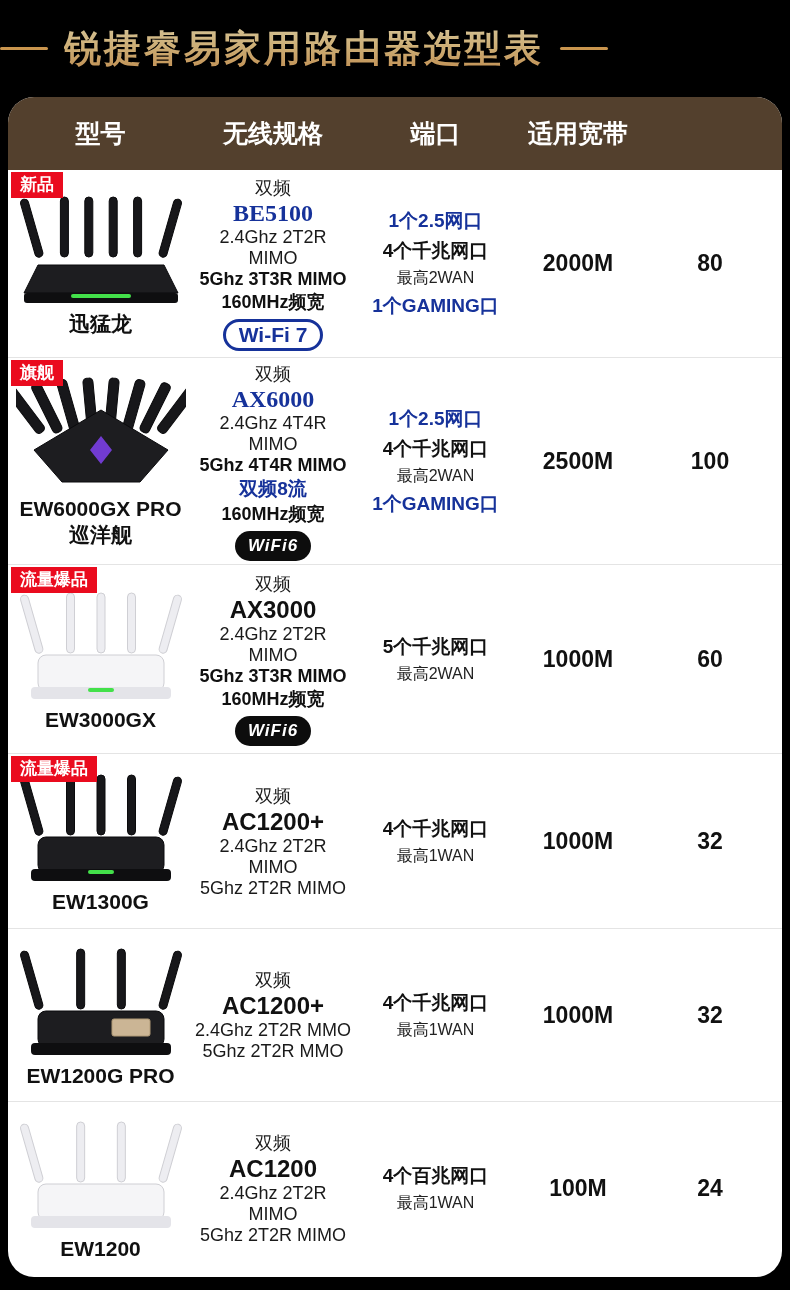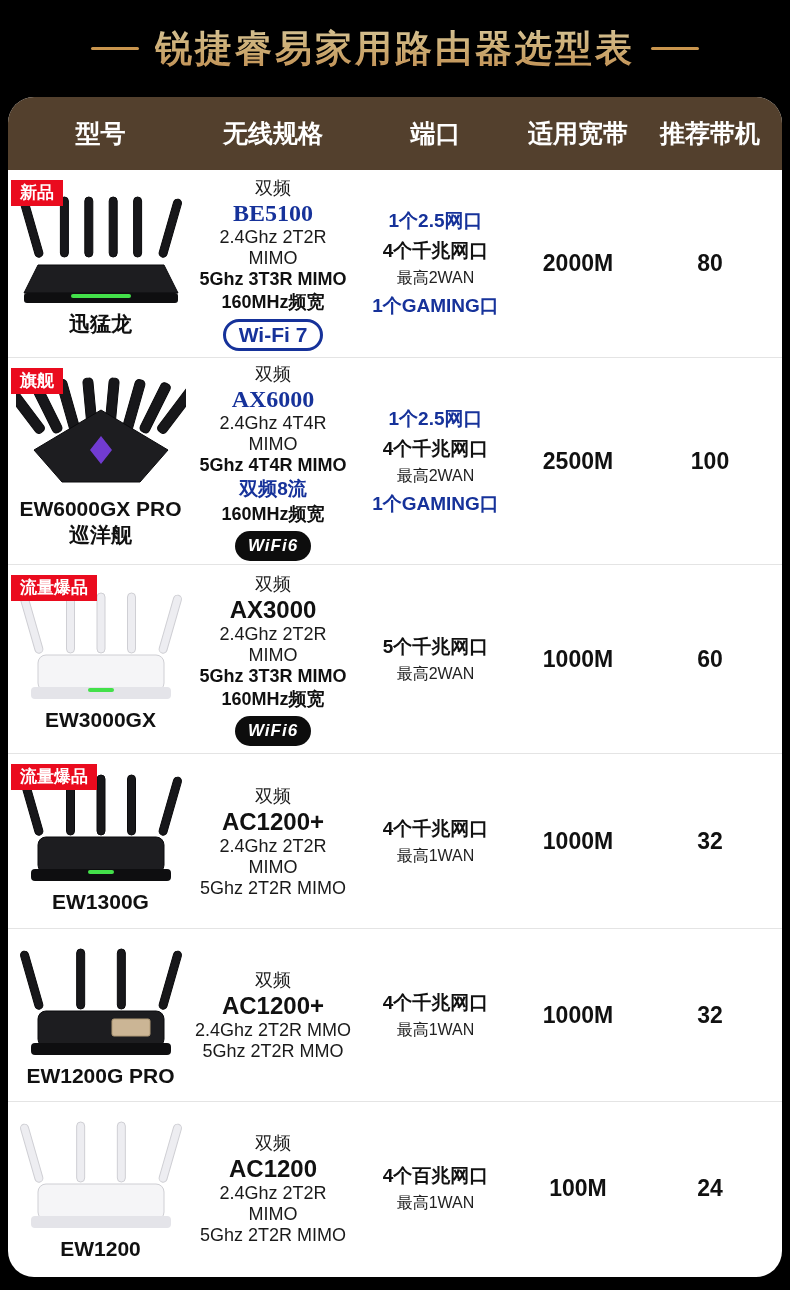--- a/index.html
+++ b/index.html
@@ -9,7 +9,7 @@
     position:relative;overflow:hidden;
   }
   
-  .title-wrap{height:97px;display:flex;align-items:center;justify-content:center;gap:16px;}
+  .title-wrap{height:97px;display:flex;align-items:center;gap:16px;}
   .title-line{width:48px;height:3px;background:#c9954e;border-radius:2px;}
   .page-title{
     font-size:37px;font-weight:bold;letter-spacing:3px;color:#ecba72;

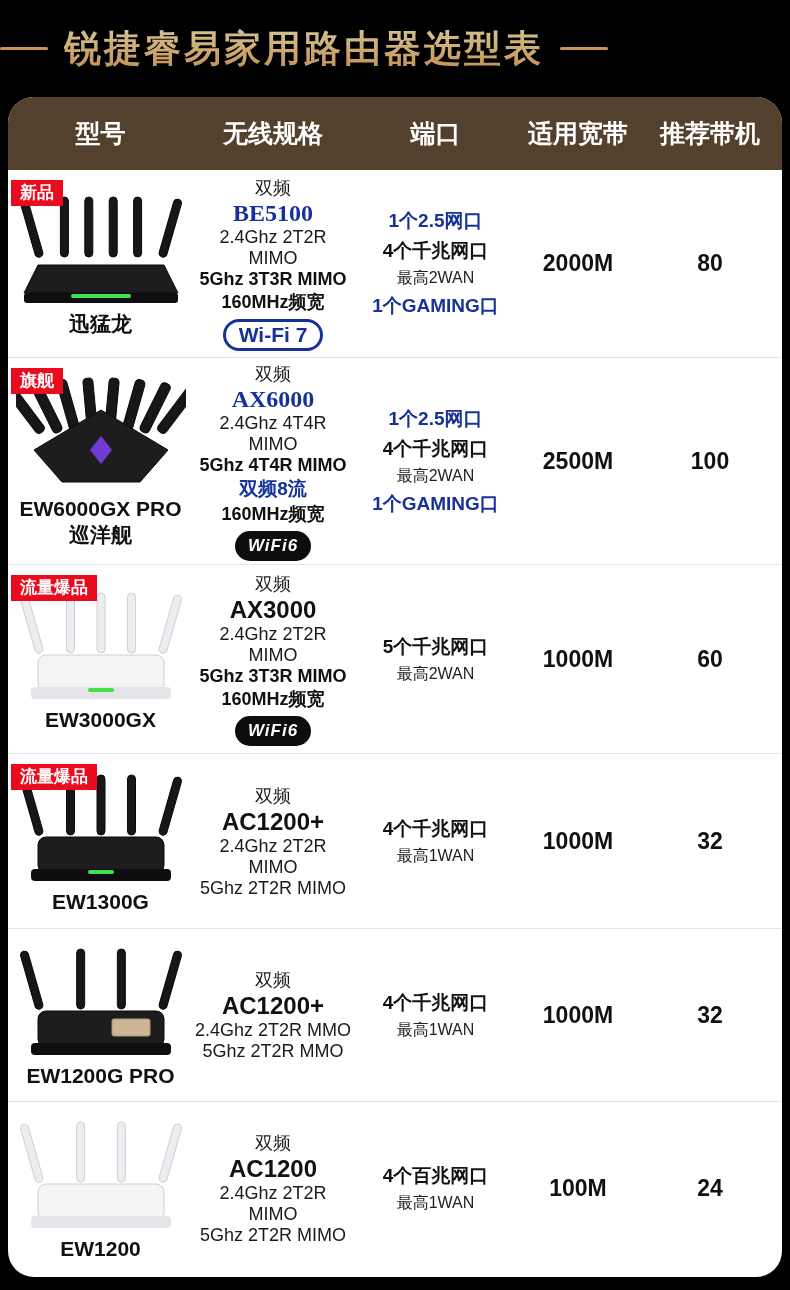--- a/index.html
+++ b/index.html
@@ -76,7 +76,6 @@
     <div class="th">无线规格</div>
     <div class="th">端口</div>
     <div class="th">适用宽带</div>
-    <div class="th">推荐带机</div>
   </div>
   <div id="tbody">
       <div class="row grid-cols">

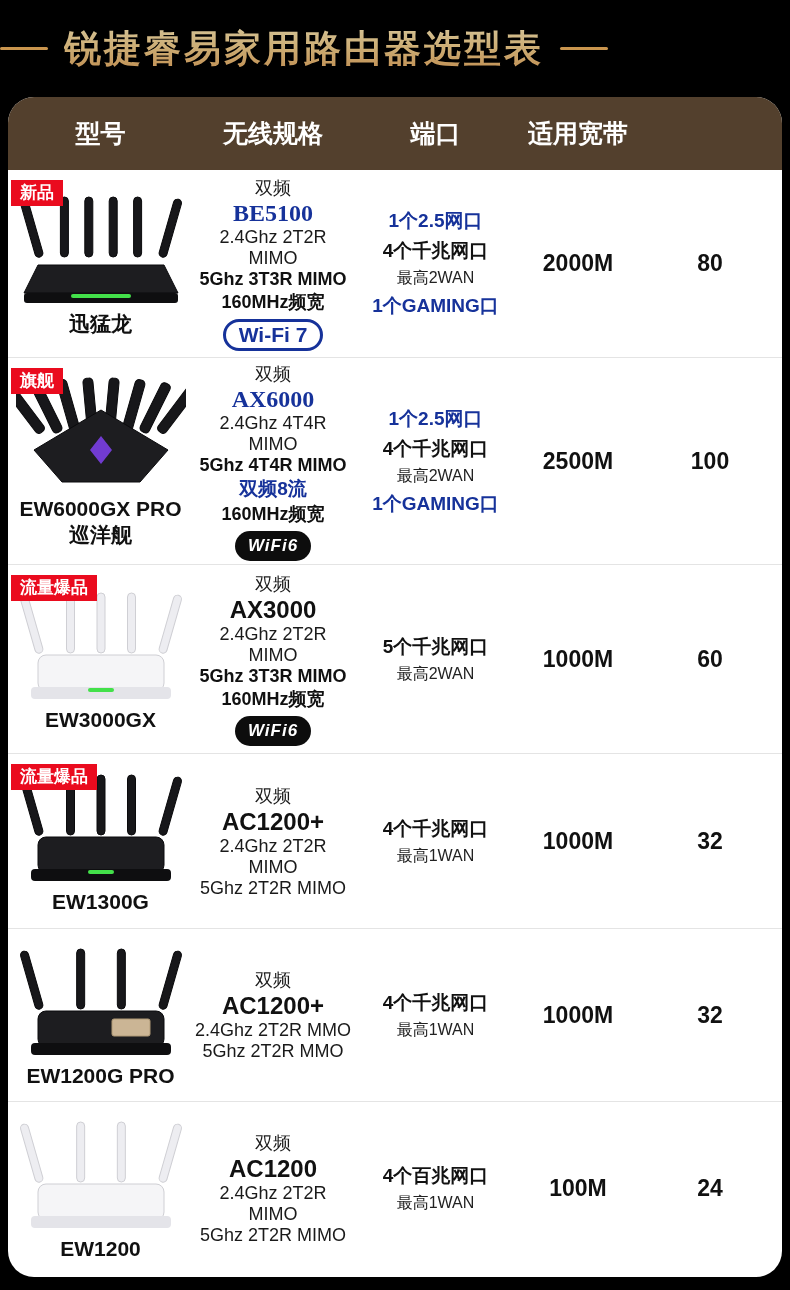--- a/index.html
+++ b/index.html
@@ -37,7 +37,7 @@
   .cell{display:flex;flex-direction:column;align-items:center;justify-content:center;text-align:center;}
   .model-name{font-size:21px;font-weight:bold;color:#111;line-height:1.25;}
   .badge{
-    position:absolute;left:3px;top:10px;background:#ea0b1e;color:#fff;
+    position:absolute;left:3px;top:2px;background:#ea0b1e;color:#fff;
     font-size:17px;font-weight:bold;padding:3px 9px;line-height:1.2;z-index:2;
   }
   .specs-cell{}

